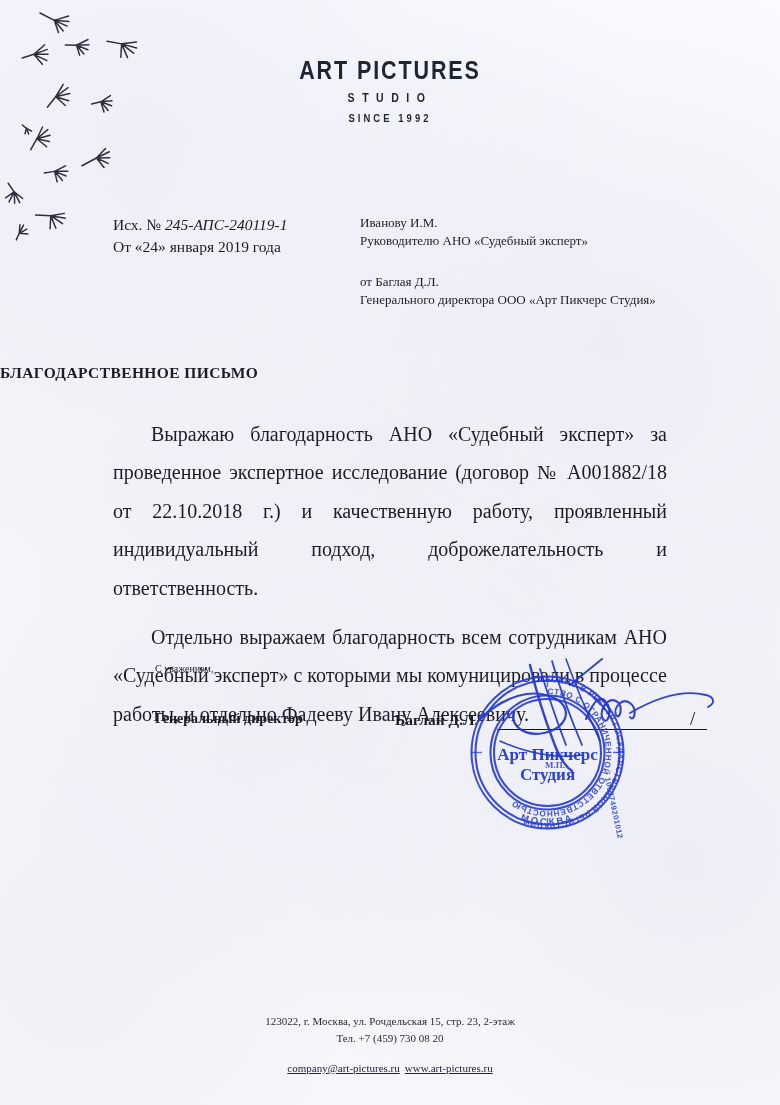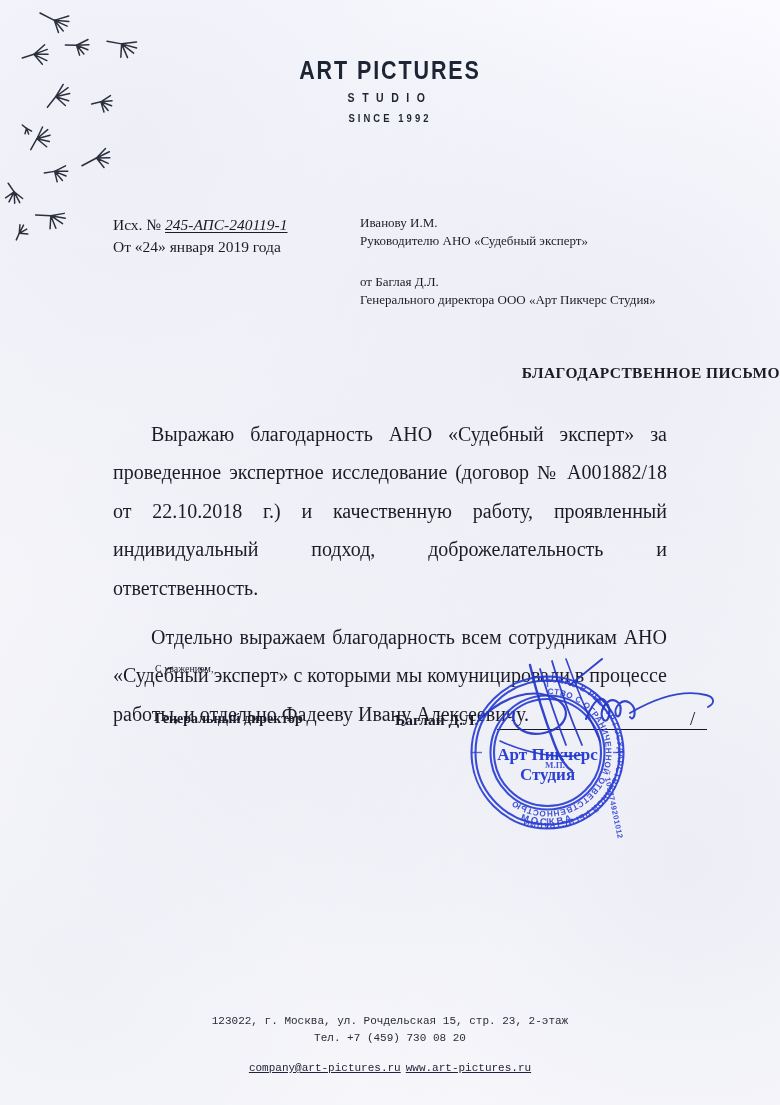--- a/index.html
+++ b/index.html
@@ -88,7 +88,6 @@
   }
   .meta-left .ref-num {
     font-style: italic;
-    text-decoration: underline;
     text-underline-offset: 2px;
   }
   .meta-right {

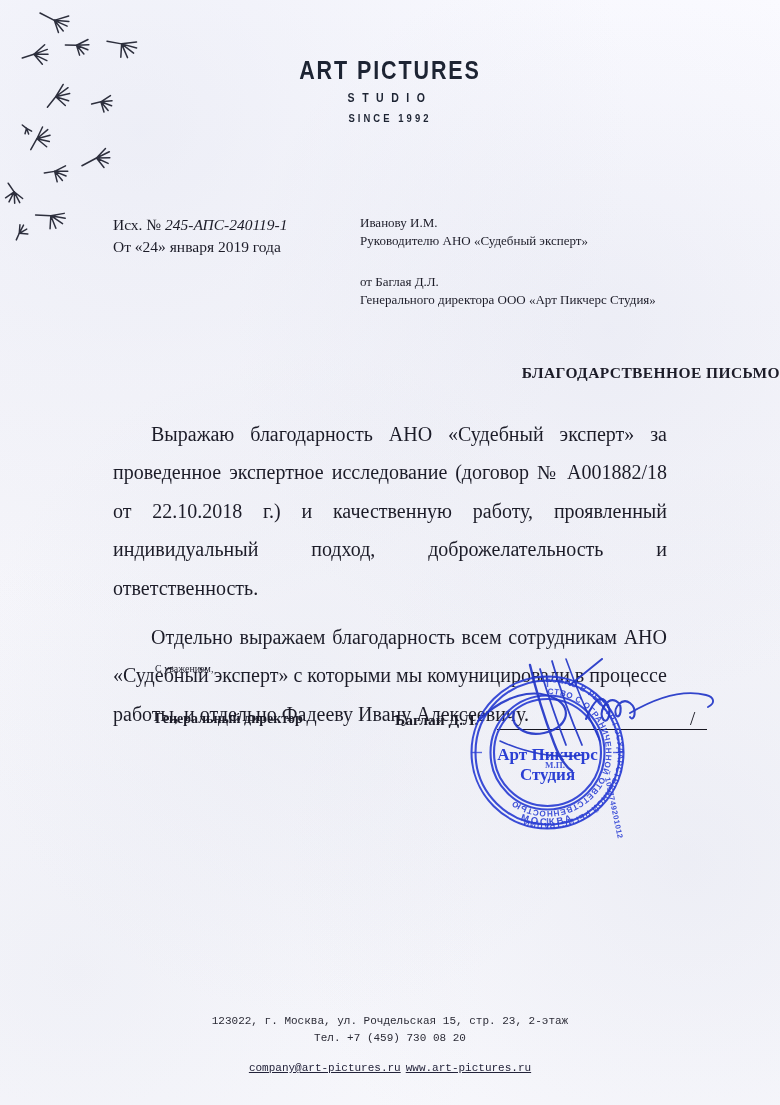--- a/index.html
+++ b/index.html
@@ -105,7 +105,7 @@
     left: 0;
     right: 0;
     top: 364px;
-    text-align: right;
+    text-align: left;
     font-weight: 700;
     font-size: 15.5px;
     letter-spacing: 0.4px;

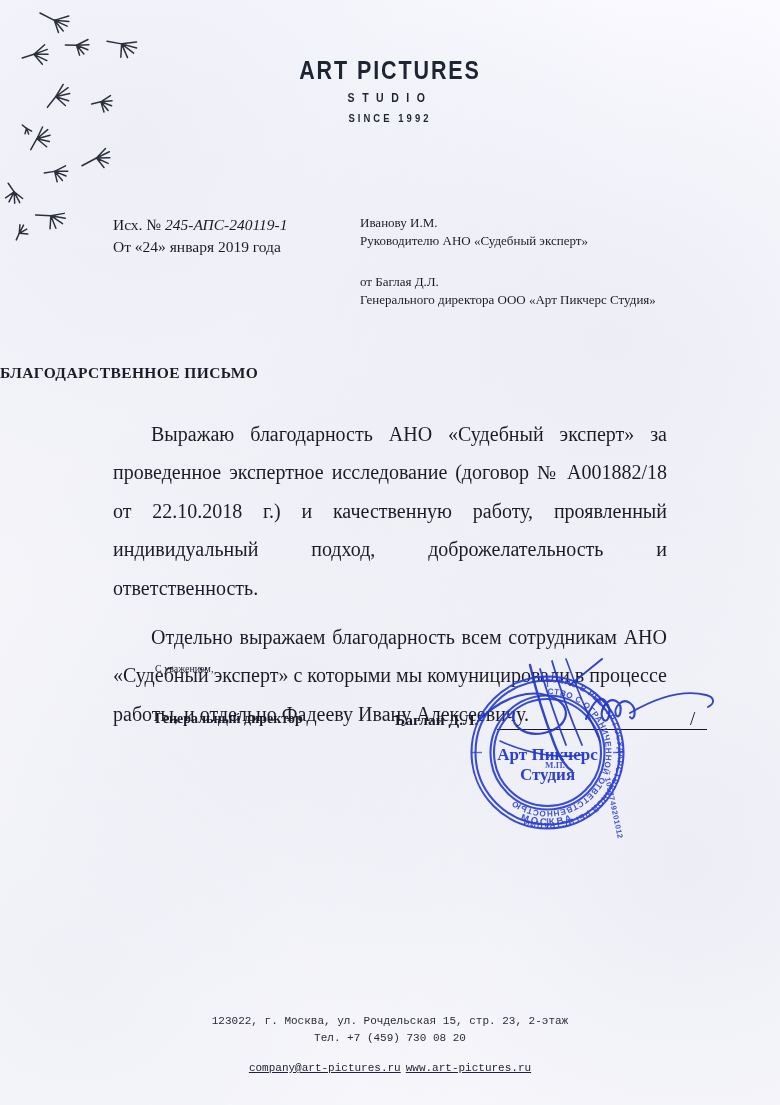--- a/index.html
+++ b/index.html
@@ -184,7 +184,7 @@
     right: 0;
     bottom: 28px;
     text-align: center;
-    font-family: Liberation Mono, monospace;
+    font-family: Liberation Serif, serif;
     font-size: 11px;
     line-height: 1.55;
     color: #2b2b36;

